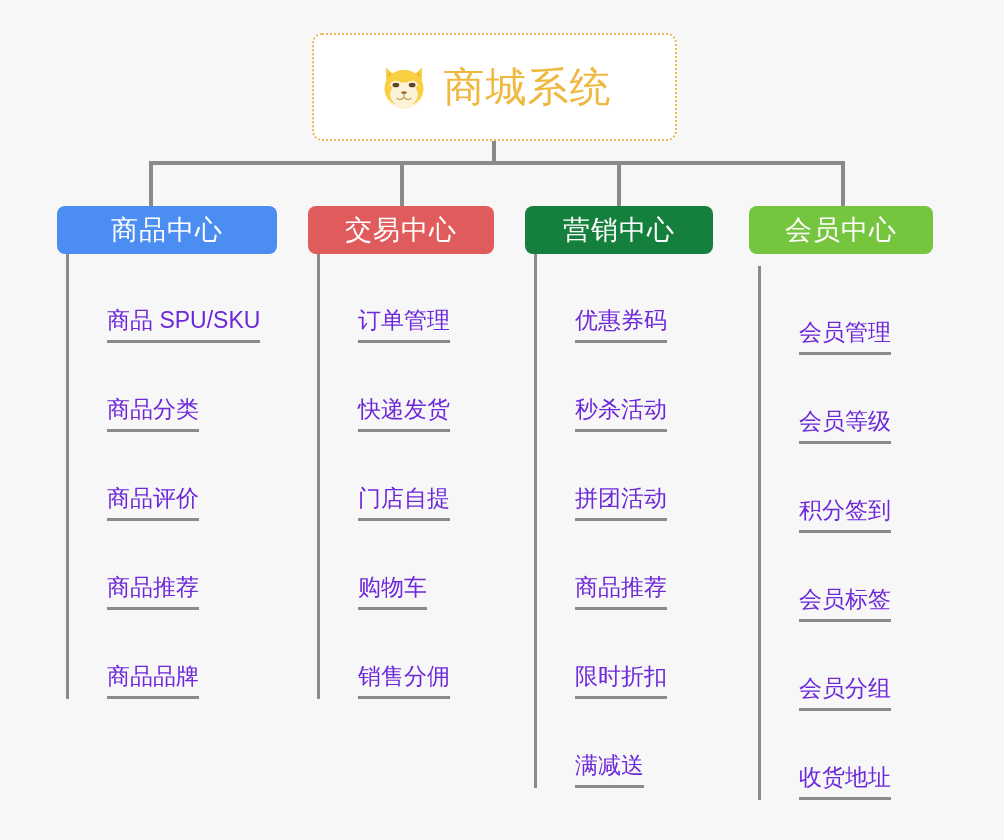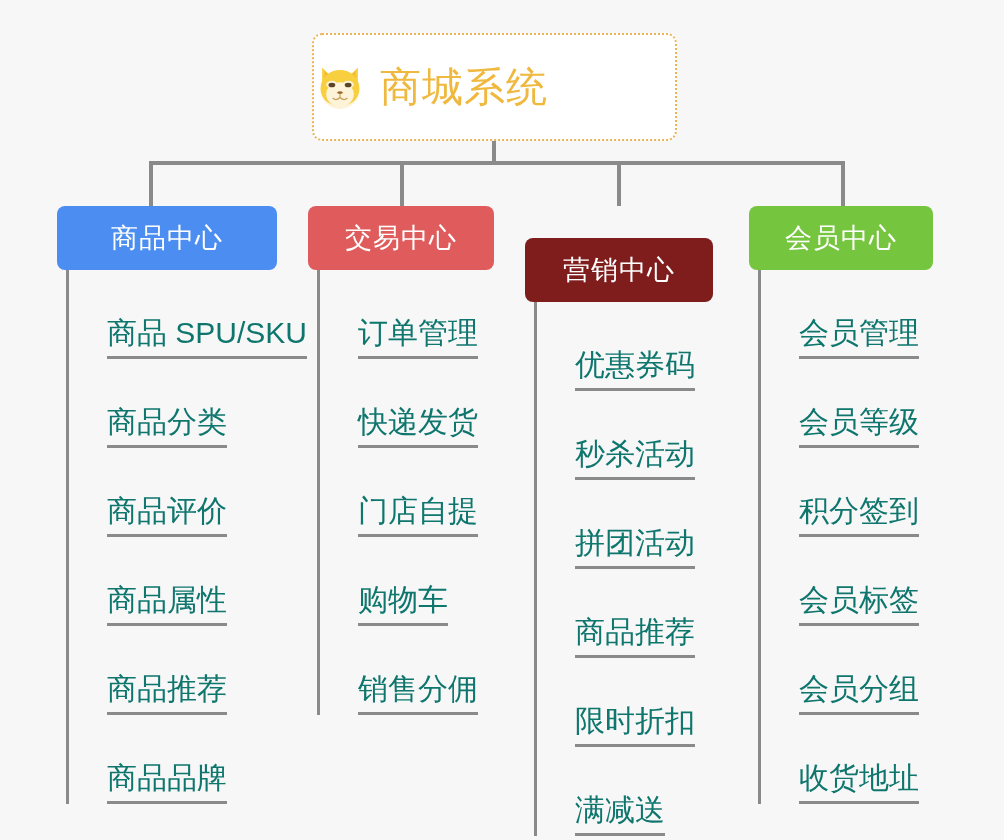--- a/index.html
+++ b/index.html
@@ -34,6 +34,7 @@
     box-sizing: border-box;
     display: flex;
     align-items: center;
+    justify-content: center;
     gap: 14px;
   }
   .root-emoji {

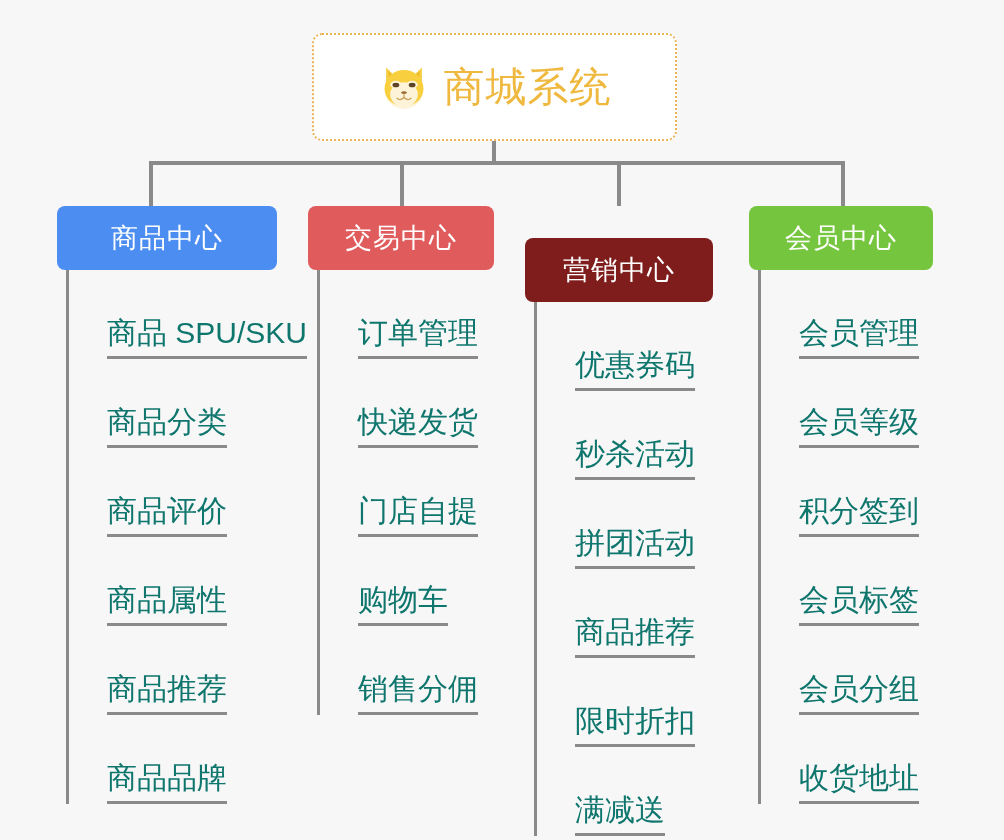--- a/index.html
+++ b/index.html
@@ -89,7 +89,7 @@
   .col-4 { left: 749px; width: 184px; }
 
   .cat-box {
-    height: 64px;
+    height: 48px;
     border-radius: 8px;
     display: flex;
     align-items: center;

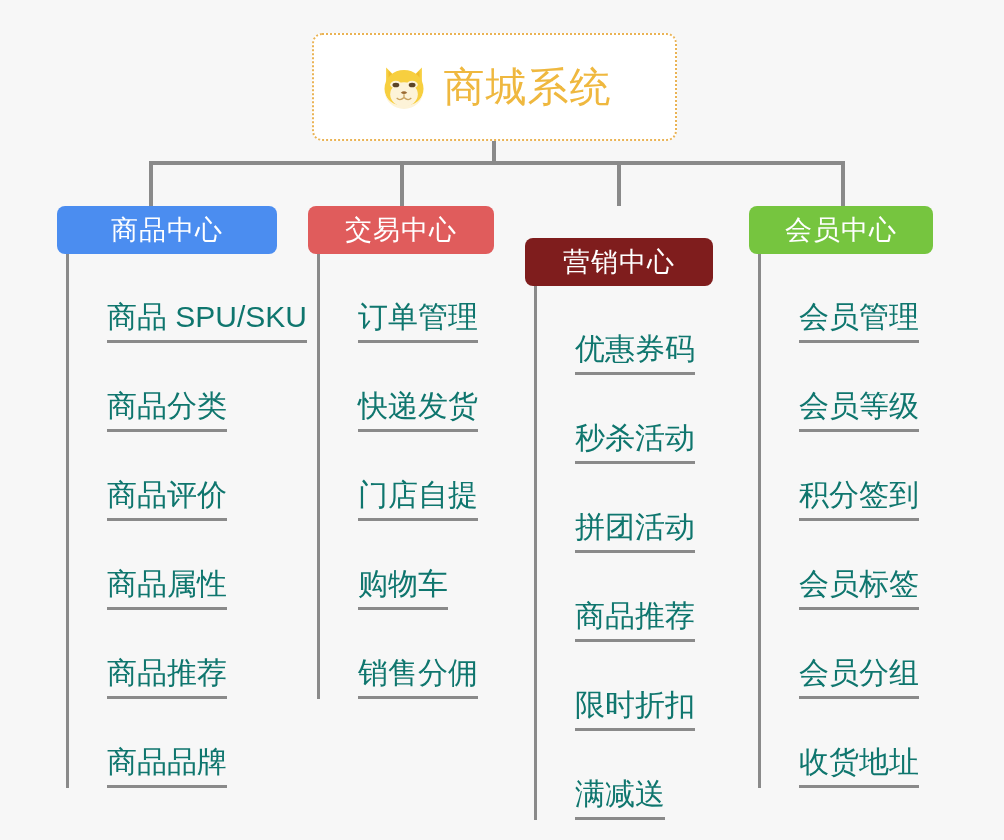--- a/index.html
+++ b/index.html
@@ -208,7 +208,7 @@
   </div>
 
   <div class="column col-3">
-    <div class="cat-box" style="background-color: #7f1d1d; margin-top: 32px;">
+    <div class="cat-box" style="background-color: #15803d;">
       <span>营销中心</span>
     </div>
     <div class="leaf-list" style="border-left-color: rgb(138, 138, 138);">

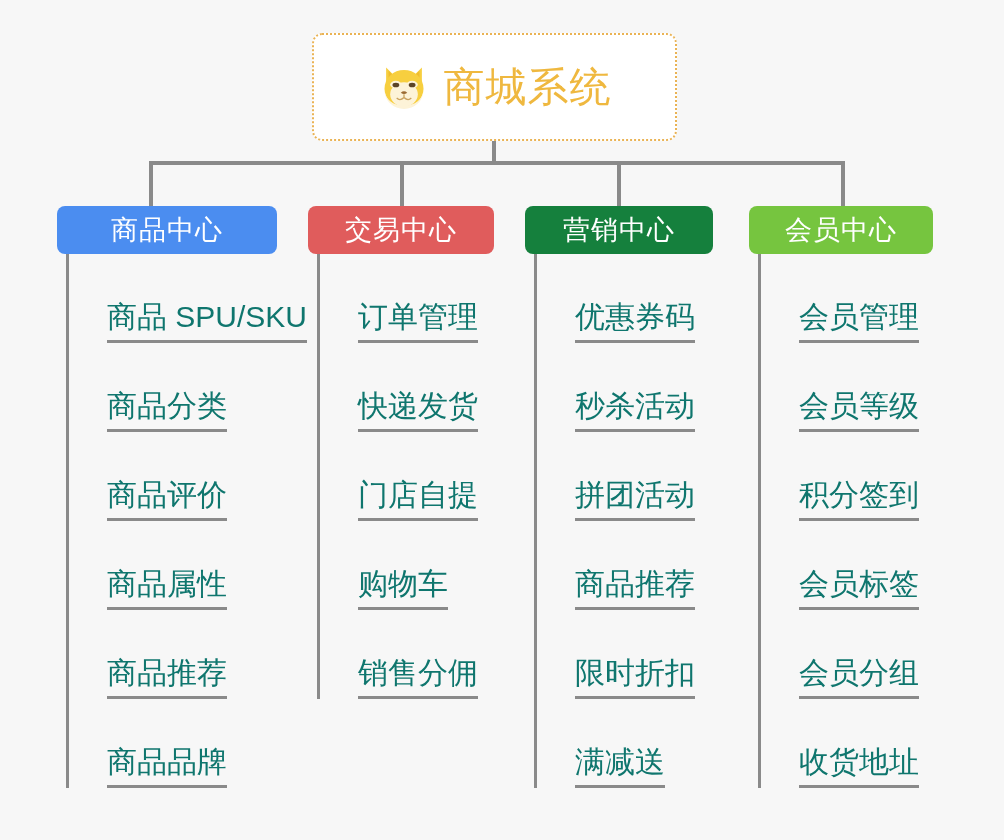--- a/index.html
+++ b/index.html
@@ -118,8 +118,8 @@
     display: inline-block;
     margin-left: 38px;
     padding-bottom: 5px;
-    font-size: 30px;
-    color: #0f766e;
+    font-size: 23px;
+    color: #6d28d9;
     white-space: nowrap;
     border-bottom: 3px solid #8a8a8a;
     line-height: 1.25;

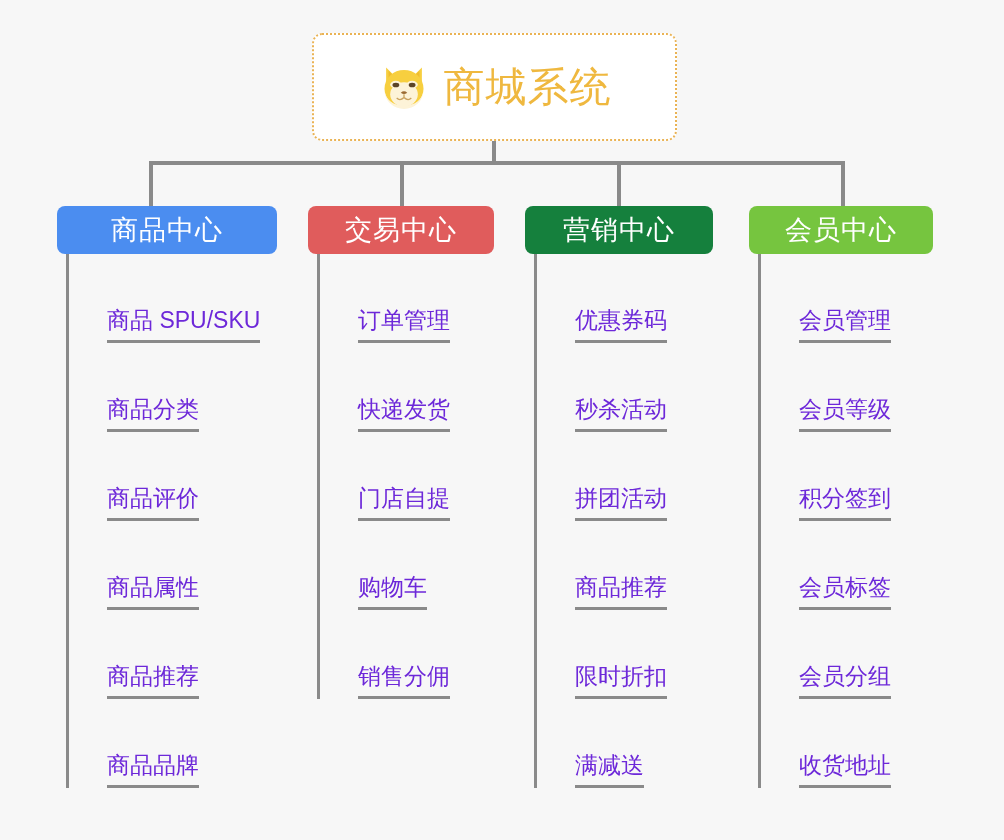--- a/index.html
+++ b/index.html
@@ -237,7 +237,7 @@
     <div class="cat-box" style="background-color: rgb(118, 197, 63);">
       <span>会员中心</span>
     </div>
-    <div class="leaf-list" style="border-left-color: rgb(138, 138, 138);">
+    <div class="leaf-list" style="border-left-color: rgb(138, 138, 138); margin-top: 12px;">
       <div class="leaf">
           <span class="leaf-label" style="border-bottom-color: rgb(138, 138, 138);">会员管理</span>
         </div>

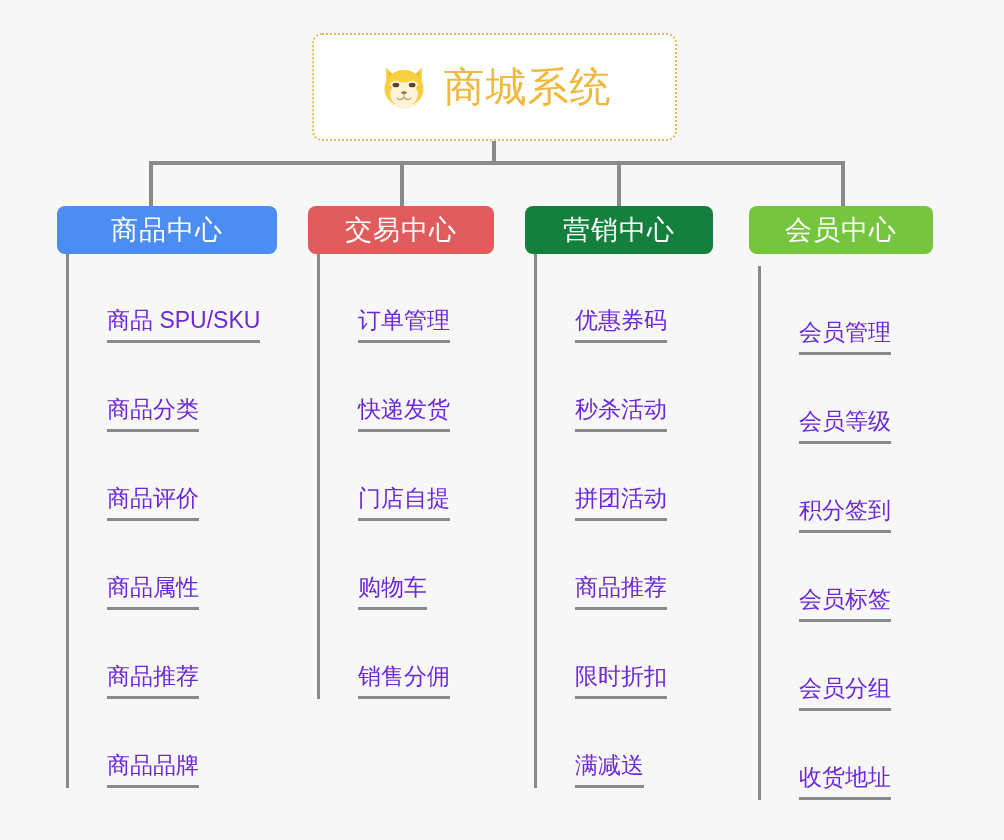--- a/index.html
+++ b/index.html
@@ -173,9 +173,6 @@
           <span class="leaf-label" style="border-bottom-color: rgb(138, 138, 138);">商品评价</span>
         </div>
       <div class="leaf">
-          <span class="leaf-label" style="border-bottom-color: rgb(138, 138, 138);">商品属性</span>
-        </div>
-      <div class="leaf">
           <span class="leaf-label" style="border-bottom-color: rgb(138, 138, 138);">商品推荐</span>
         </div>
       <div class="leaf">

